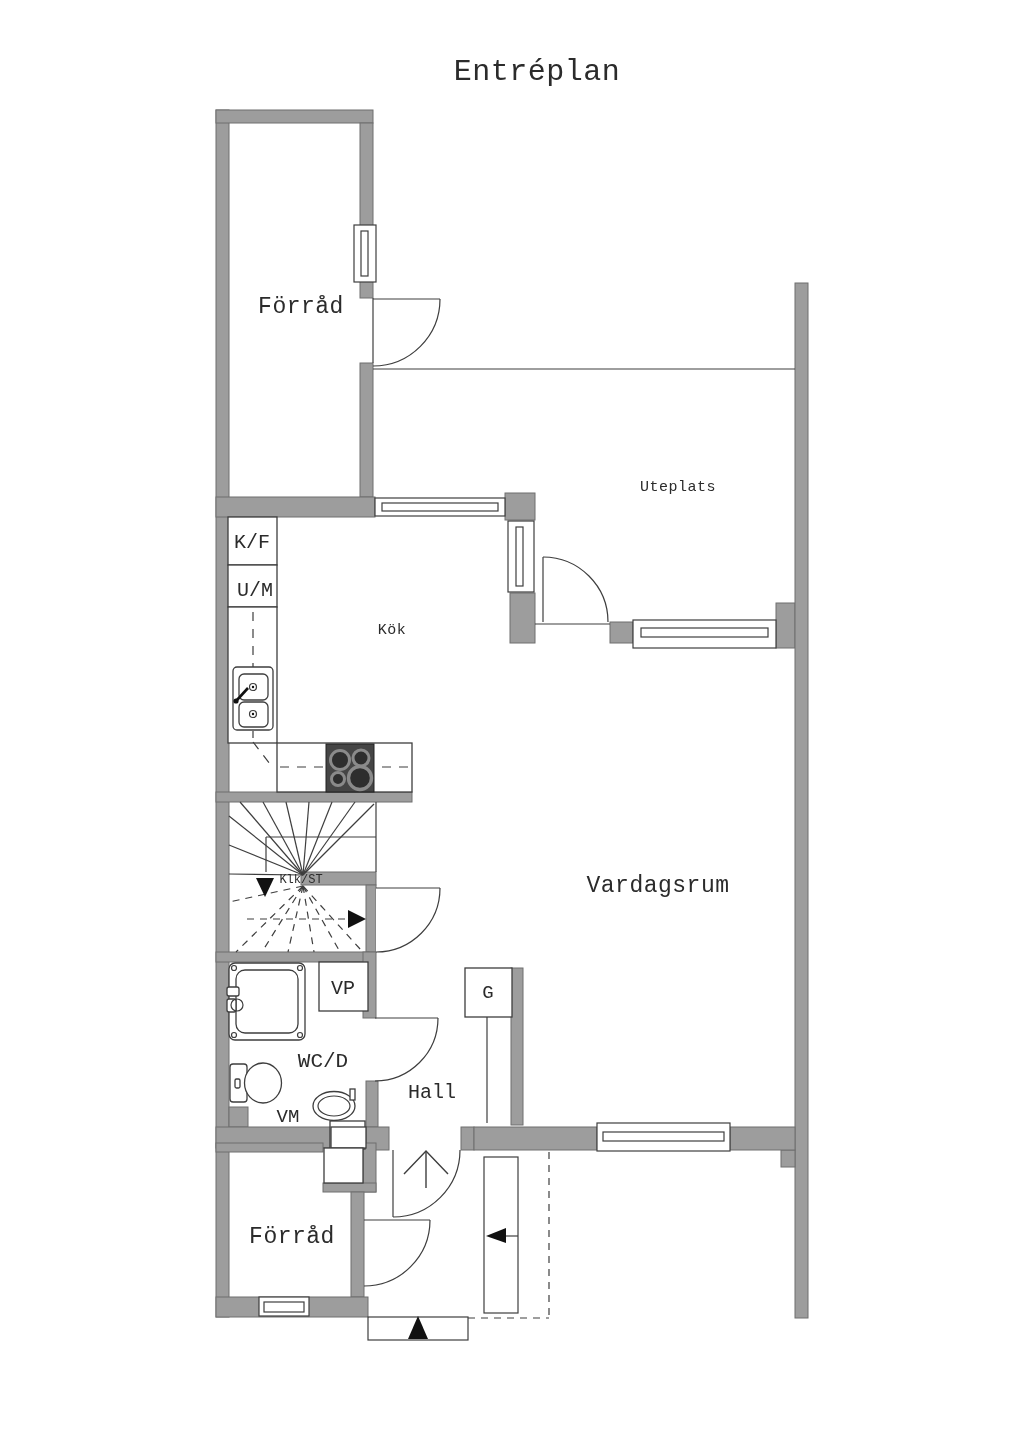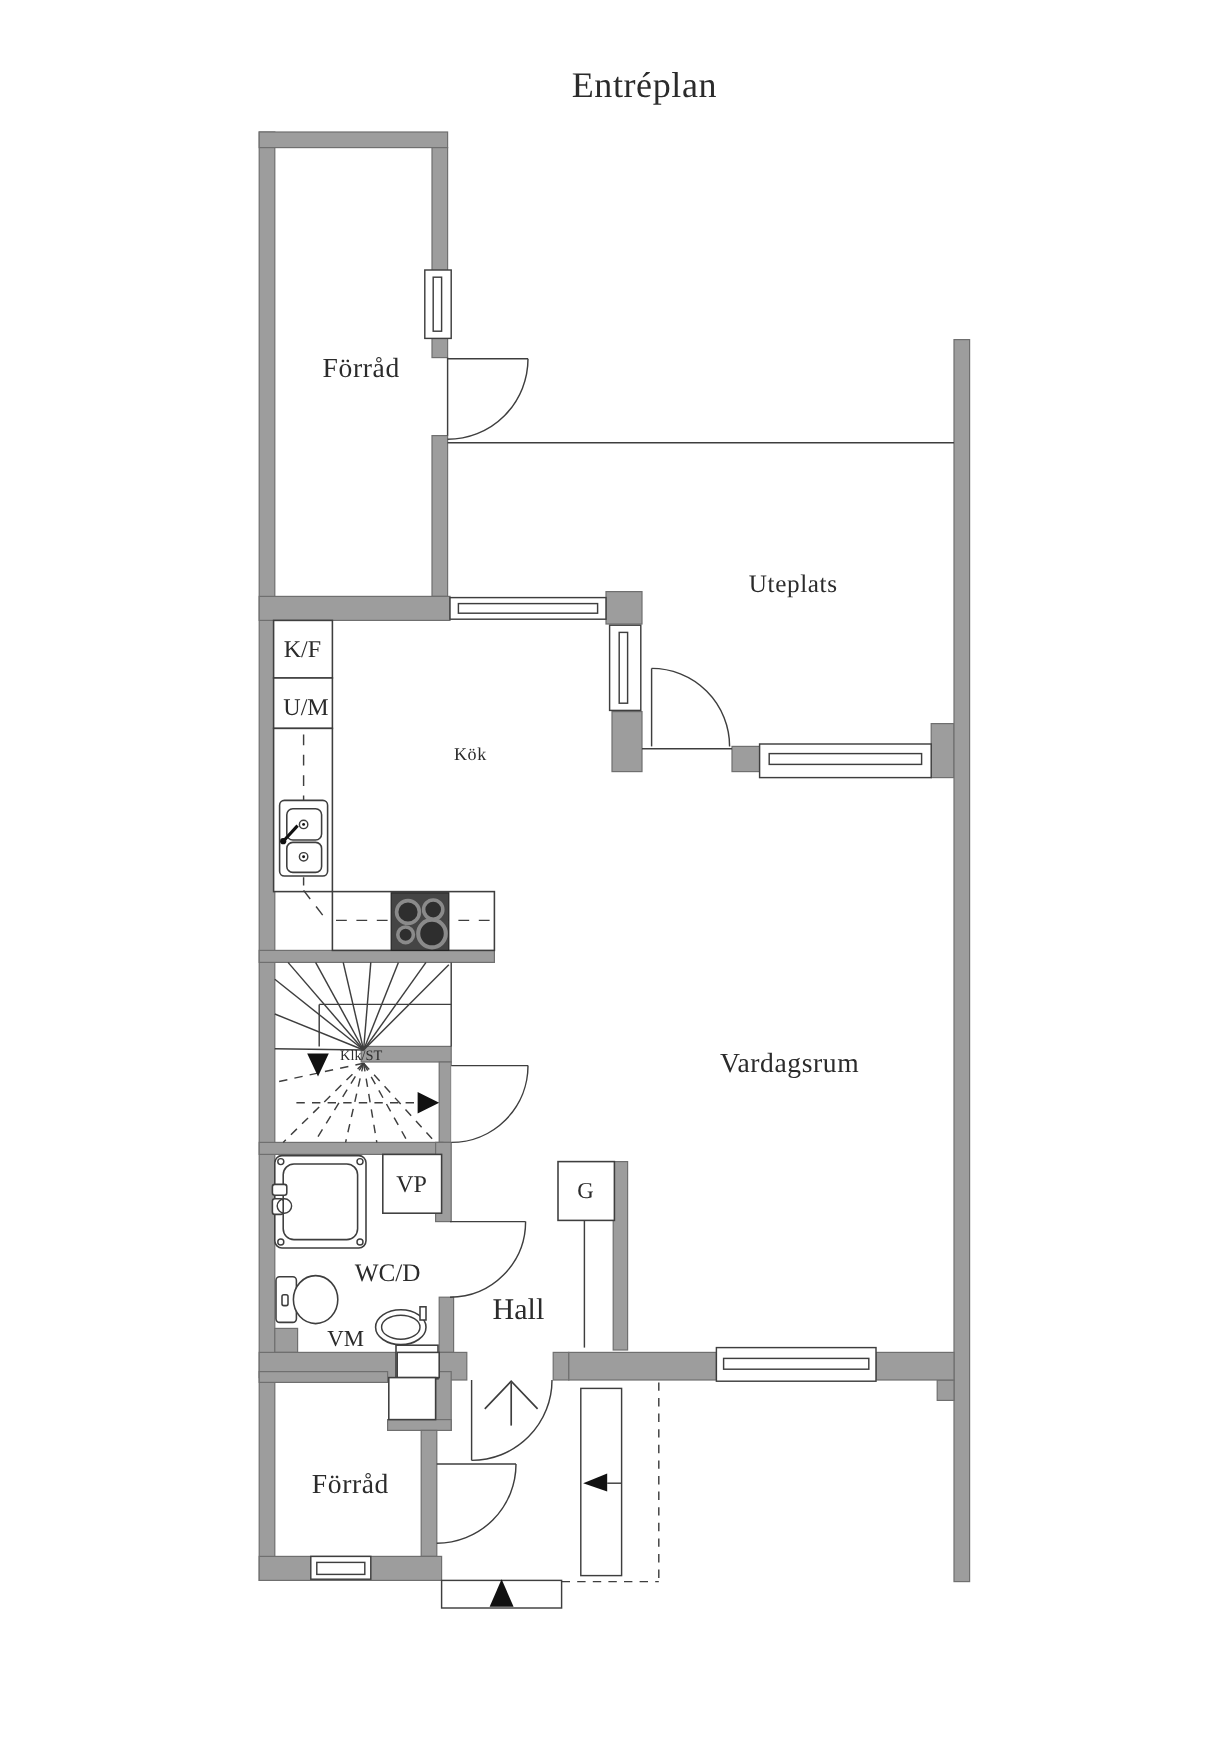--- a/index.html
+++ b/index.html
@@ -7,7 +7,7 @@
   }
   html,body{margin:0;padding:0;background:var(--bg);}
   .plan{position:relative;width:1024px;height:1448px;background:var(--bg);overflow:hidden;
-        font-family:Liberation Serif, serif;}
+        font-family:Liberation Mono, monospace;}
   .plan svg{position:absolute;left:0;top:0;}
   .lbl{position:absolute;transform:translate(-50%,-50%);white-space:nowrap;color:var(--text);
        letter-spacing:.5px;}

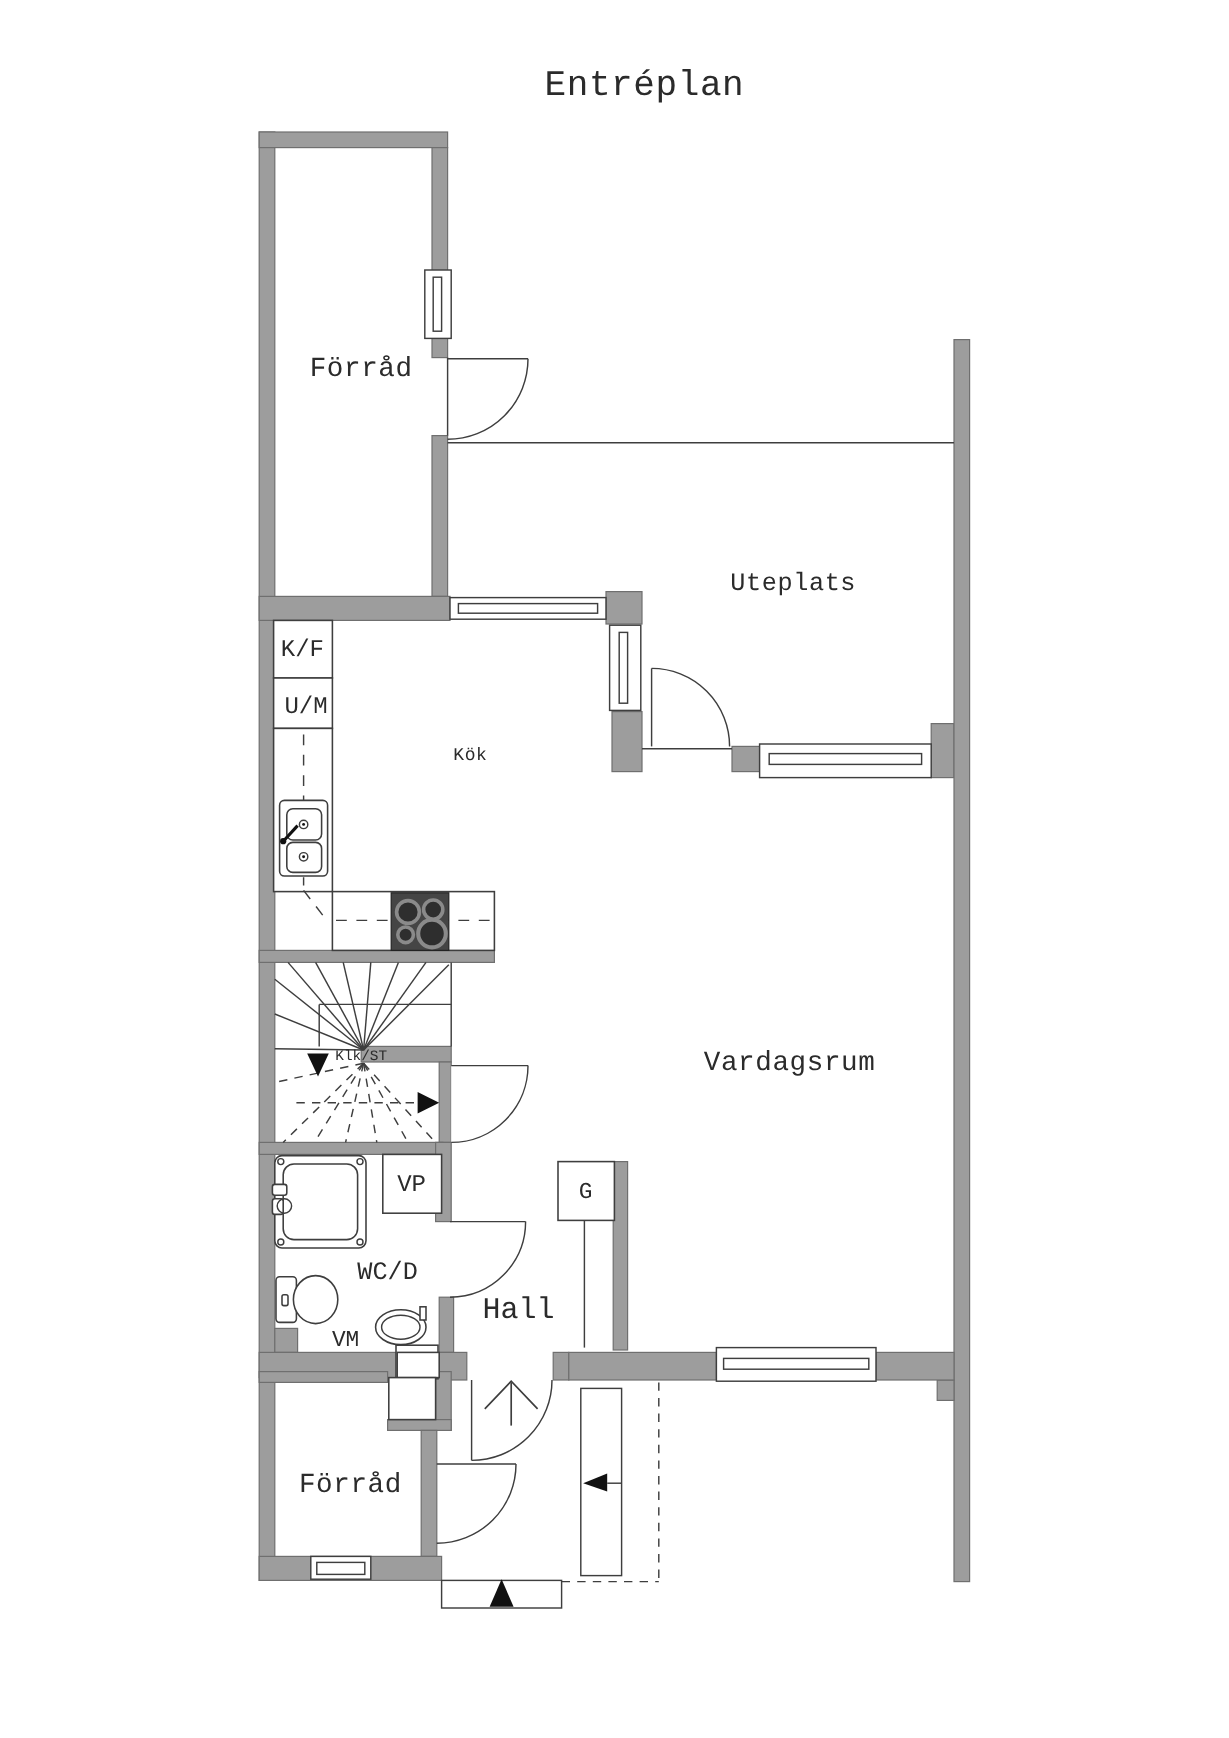--- a/index.html
+++ b/index.html
@@ -22,7 +22,7 @@
   .whitefill{fill:#fff;stroke:none;}
   #lbl-title{left:537px;top:72px;font-size:30px;}
   #lbl-forrad-top{left:301px;top:307px;font-size:23px;}
-  #lbl-uteplats{left:661px;top:487px;font-size:21px;}
+  #lbl-uteplats{left:678px;top:487px;font-size:15px;}
   #lbl-kf{left:252px;top:542px;font-size:20px;letter-spacing:0;text-align:right;}
   #lbl-um{left:255px;top:590px;font-size:20px;letter-spacing:0;}
   #lbl-kok{left:392px;top:630px;font-size:15px;}

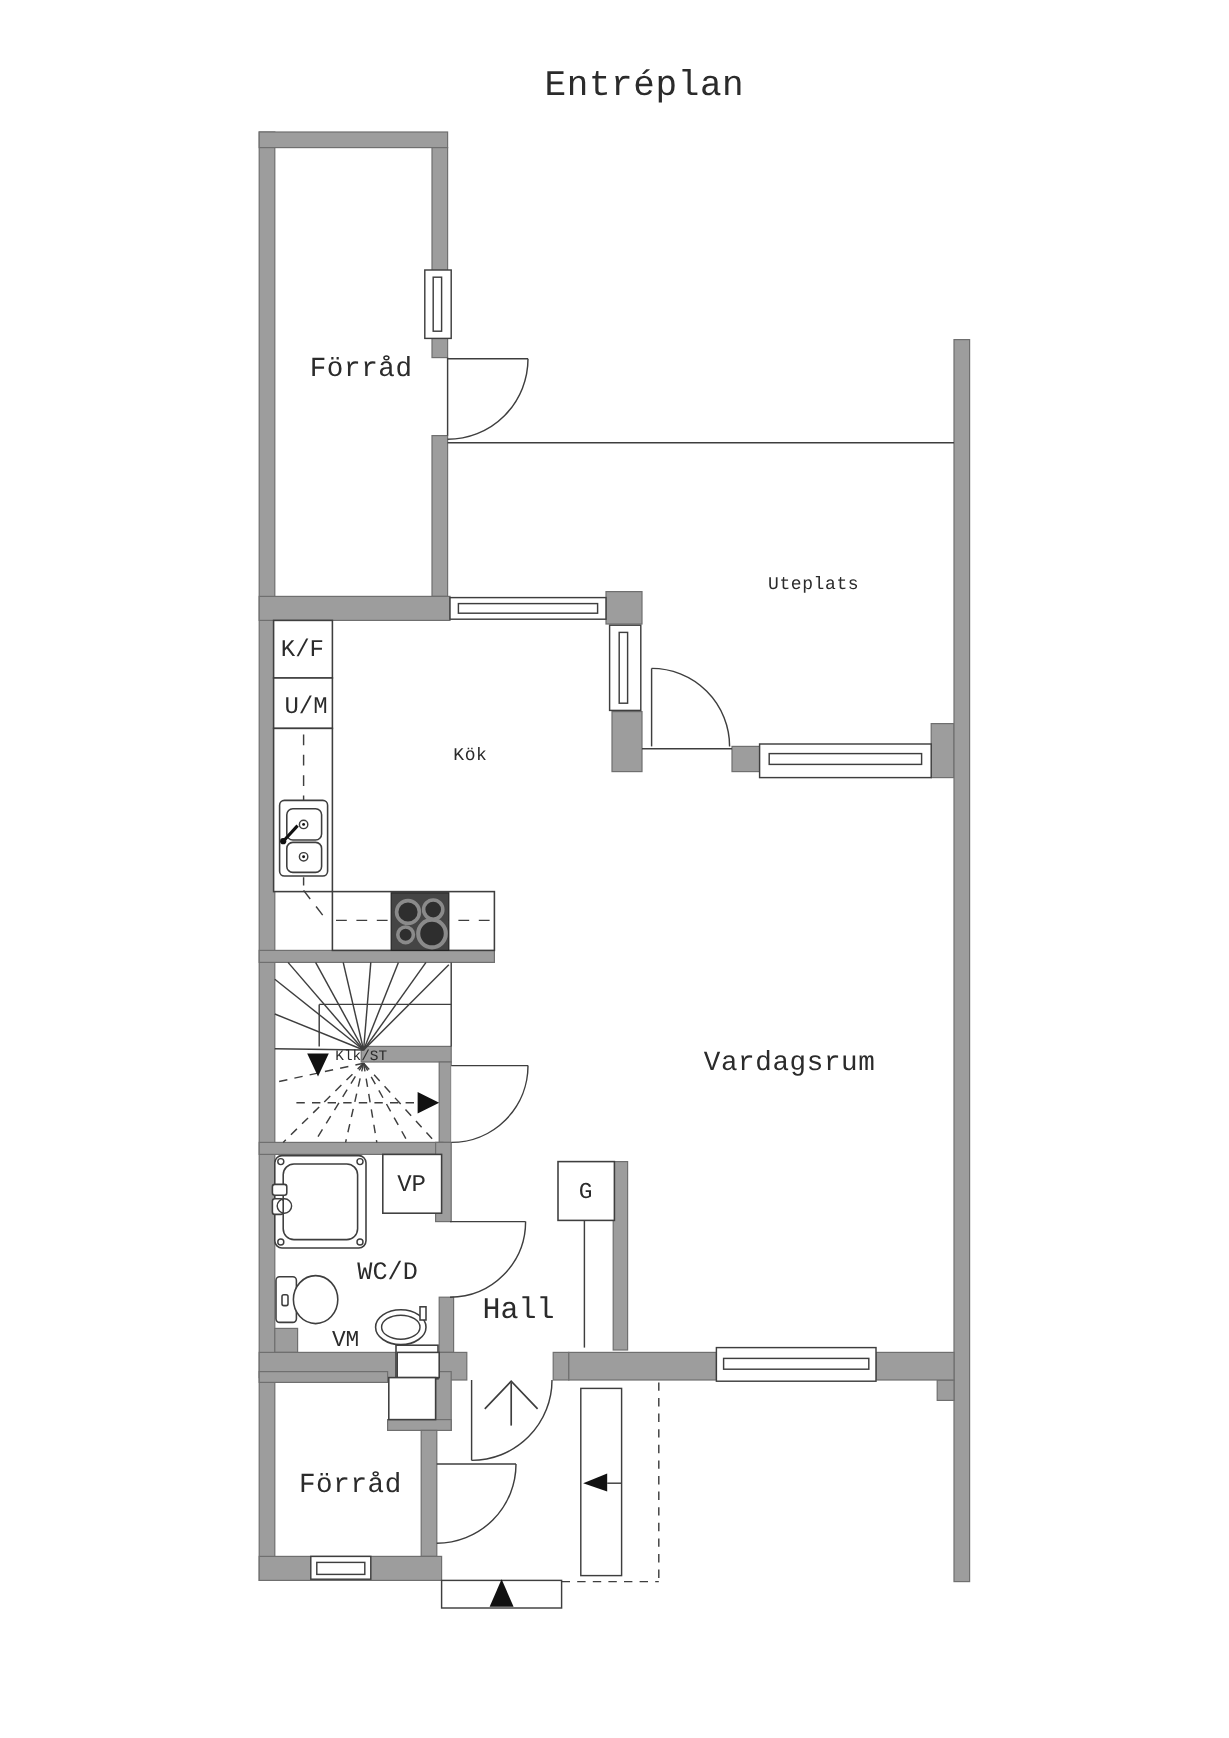--- a/index.html
+++ b/index.html
@@ -31,7 +31,7 @@
   #lbl-vp{left:343px;top:988px;font-size:20px;letter-spacing:0;}
   #lbl-g{left:488px;top:993px;font-size:19px;letter-spacing:0;}
   #lbl-wcd{left:323px;top:1061px;font-size:21px;letter-spacing:0;}
-  #lbl-hall{left:432px;top:1092px;font-size:25px;letter-spacing:0;}
+  #lbl-hall{left:432px;top:1092px;font-size:20px;letter-spacing:0;}
   #lbl-vm{left:288px;top:1117px;font-size:19px;letter-spacing:0;}
   #lbl-forrad-bottom{left:292px;top:1237px;font-size:23px;}
 </style>

